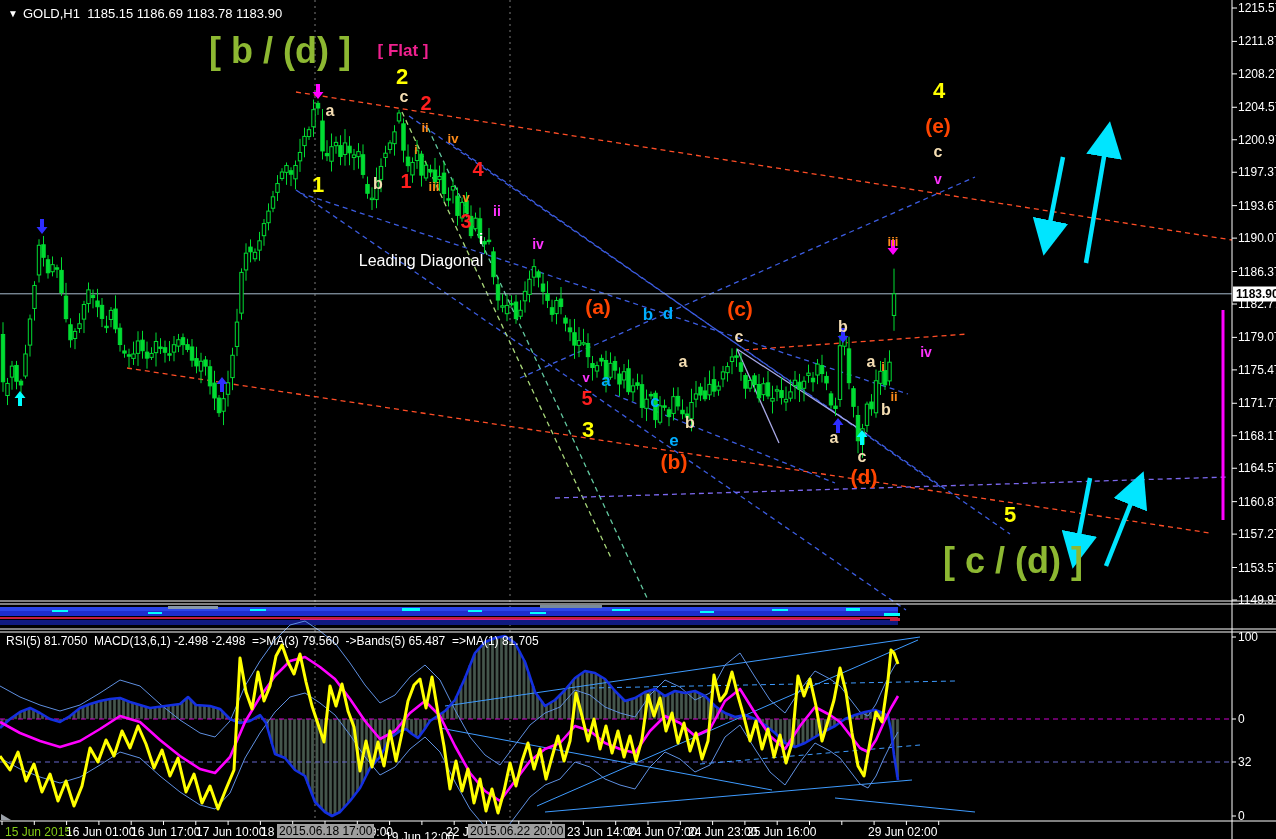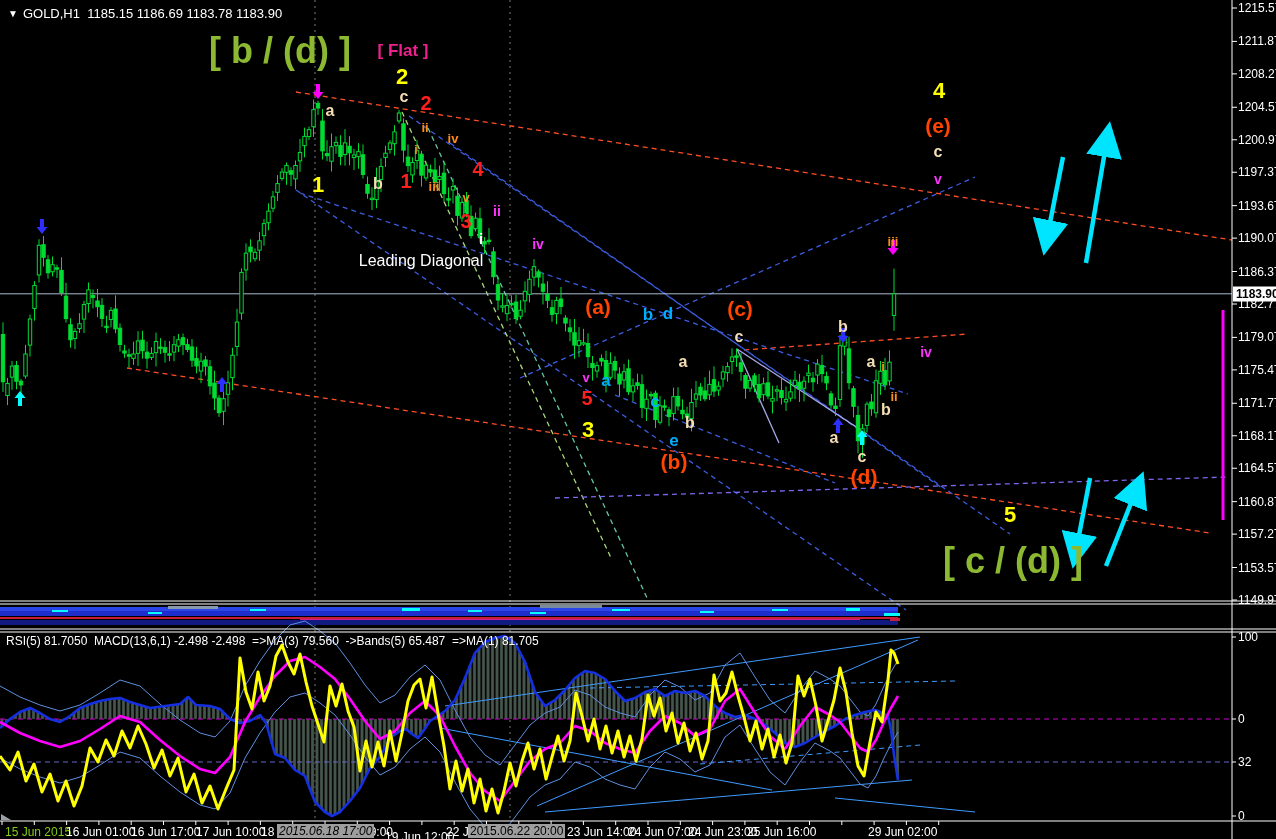--- a/index.html
+++ b/index.html
@@ -778,7 +778,7 @@
       <div style="position: absolute; left: 747px; top: 825px; color: rgb(255, 255, 255); font-size: 12px; white-space: pre;">25 Jun 16:00</div>
       <div style="position: absolute; left: 807px; top: 825px; color: rgb(255, 255, 255); font-size: 12px; white-space: pre; margin-top: 32px;">26 Jun 09:00</div>
       <div style="position: absolute; left: 868px; top: 825px; color: rgb(255, 255, 255); font-size: 12px; white-space: pre;">29 Jun 02:00</div>
-      <div style="position: absolute; left: 277px; top: 824px; background: rgb(158, 158, 158); color: rgb(0, 0, 0); font-size: 12px; white-space: pre; padding: 0px 2px; font-style: italic;">2015.06.18 17:00</div>
+      <div style="position: absolute; left: 277px; top: 824px; background: rgb(158, 158, 158); color: rgb(0, 0, 0); font-size: 12px; white-space: pre; padding: 0px 2px;">2015.06.18 17:00</div>
       <div style="position: absolute; left: 468px; top: 824px; background: rgb(158, 158, 158); color: rgb(0, 0, 0); font-size: 12px; white-space: pre; padding: 0px 2px; text-align: center;">2015.06.22 20:00</div>
       <div style="position: absolute; left: 280px; top: 51px; color: rgb(141, 184, 50); font-size: 36px; font-weight: bold; transform: translate(-50%, -50%); white-space: pre; line-height: 1;">[ b / (d) ]</div>
       <div style="position: absolute; left: 1013px; top: 561px; color: rgb(141, 184, 50); font-size: 36px; font-weight: bold; transform: translate(-50%, -50%); white-space: pre; line-height: 1;">[ c / (d) ]</div>

